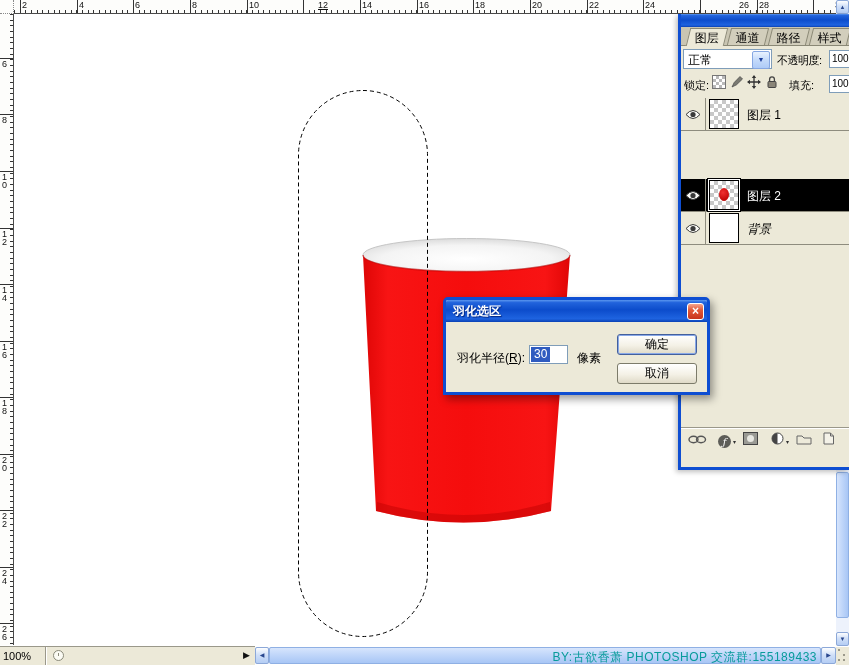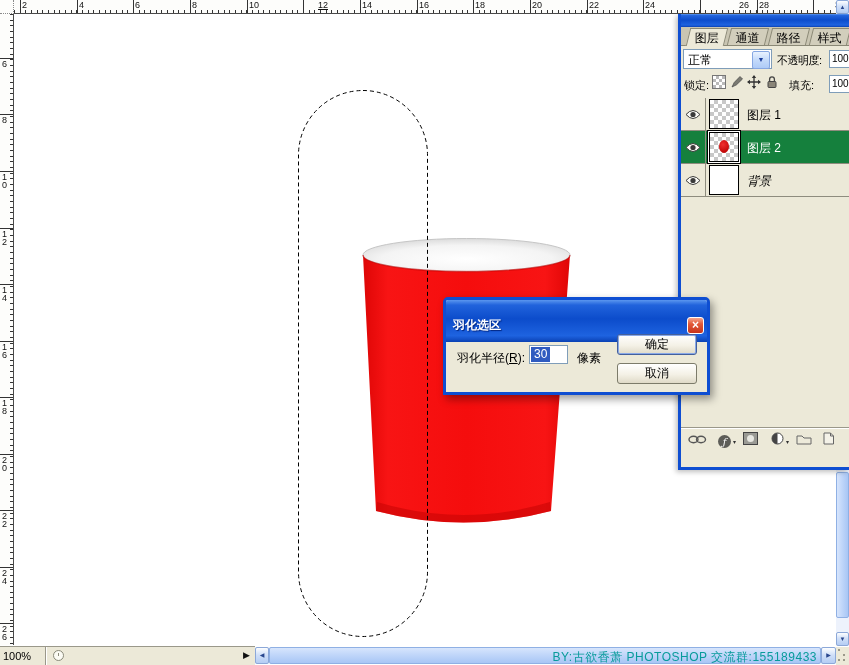--- a/index.html
+++ b/index.html
@@ -58,7 +58,7 @@
   .fill-label{position:absolute;left:108px;top:32px;font-size:11px;}
   .layer-list{position:absolute;left:0;top:52px;width:168px;}
   .layer-row{position:relative;height:32px;border-bottom:1px solid #8E8C7E;background:#ECE9D8;}
-  .layer-row.selected{background:#15803d;color:#fff;}
+  .layer-row.selected{background:#000000;color:#fff;margin-top:48px;}
   .eye-cell{position:absolute;left:0;top:0;width:24px;height:32px;border-right:1px solid #8E8C7E;
             display:flex;align-items:center;justify-content:center;}
   .thumb{position:absolute;left:28px;top:1px;width:30px;height:30px;border:1px solid #000;box-sizing:border-box;}

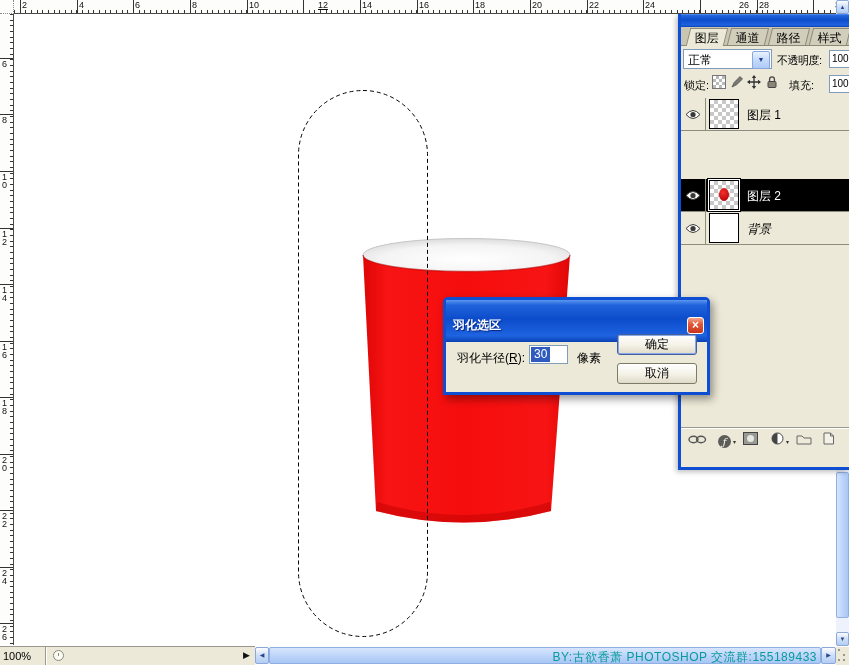--- a/index.html
+++ b/index.html
@@ -84,7 +84,7 @@
   .dialog{position:absolute;left:443px;top:297px;width:267px;height:98px;z-index:5;box-sizing:border-box;
           border:3px solid #0E4ED2;border-radius:5px 5px 0 0;background:#ECE9D8;
           box-shadow:3px 4px 8px rgba(0,0,0,.4);}
-  .dialog-titlebar{height:34px;display:flex;align-items:center;padding:8px 3px 0 7px;border-radius:2px 2px 0 0;}
+  .dialog-titlebar{height:22px;display:flex;align-items:center;padding:0 3px 0 7px;border-radius:2px 2px 0 0;}
   .dialog-title{color:#fff;font-weight:bold;font-size:12px;text-shadow:1px 1px 1px #00247E;}
   .close-btn{margin-left:auto;width:17px;height:17px;box-sizing:border-box;text-align:center;line-height:14px;
              color:#fff;font-size:12px;font-weight:bold;border:1px solid #fff;border-radius:3px;

